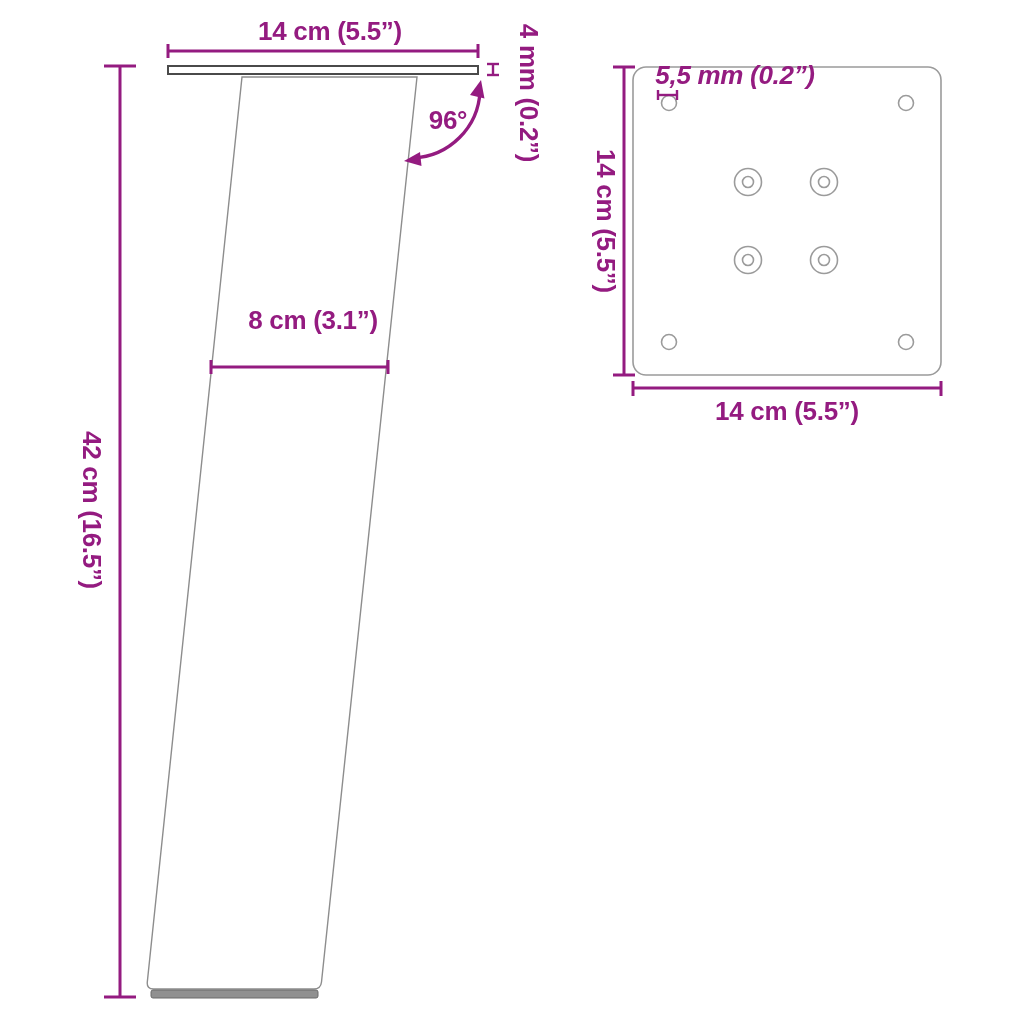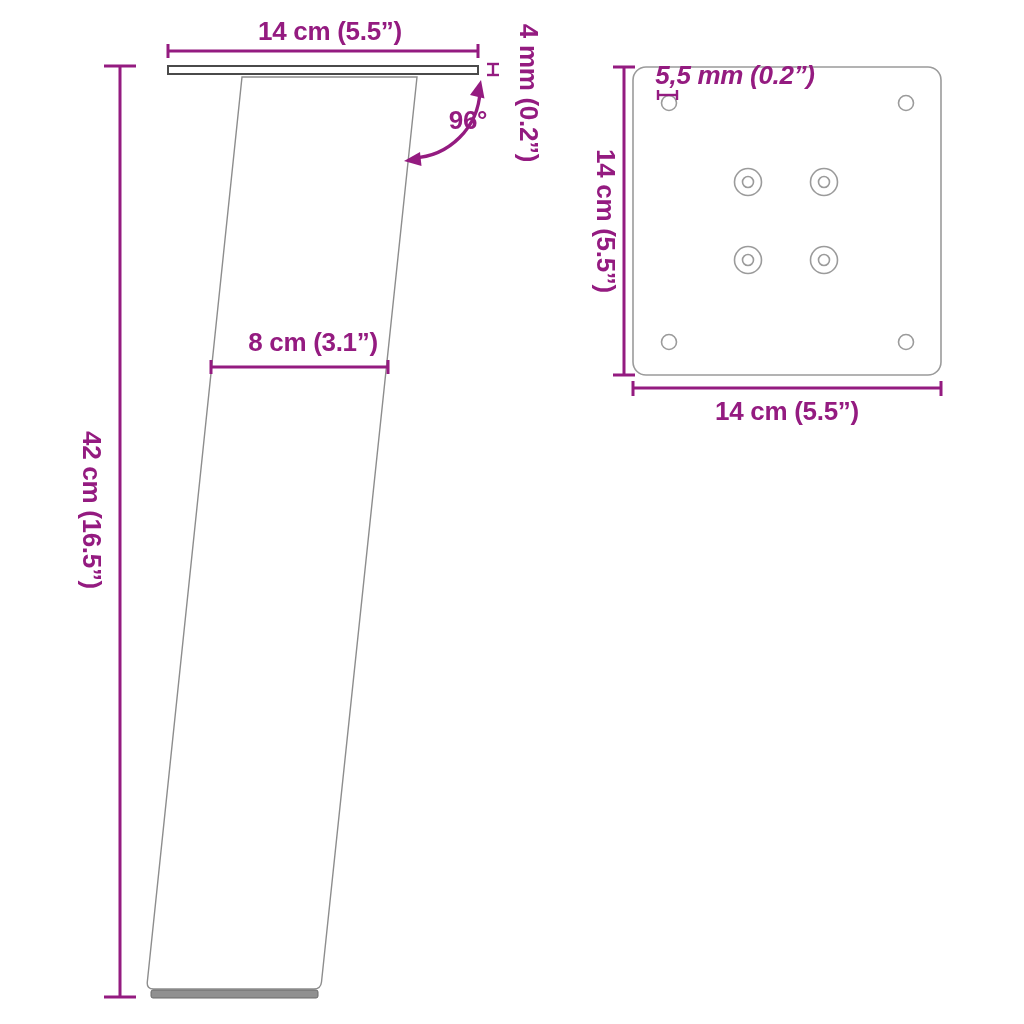--- a/index.html
+++ b/index.html
@@ -112,7 +112,7 @@
 
   <div class="label v" style="left:529px;top:93px;">4 mm (0.2”)</div>
 
-  <div class="label" style="left:448px;top:120px;margin-left:20px;">96°</div>
+  <div class="label" style="left:448px;top:120px;">96°</div>
 
   <div class="label" style="left:313px;top:342px;text-align:right;">8 cm (3.1”)</div>
 

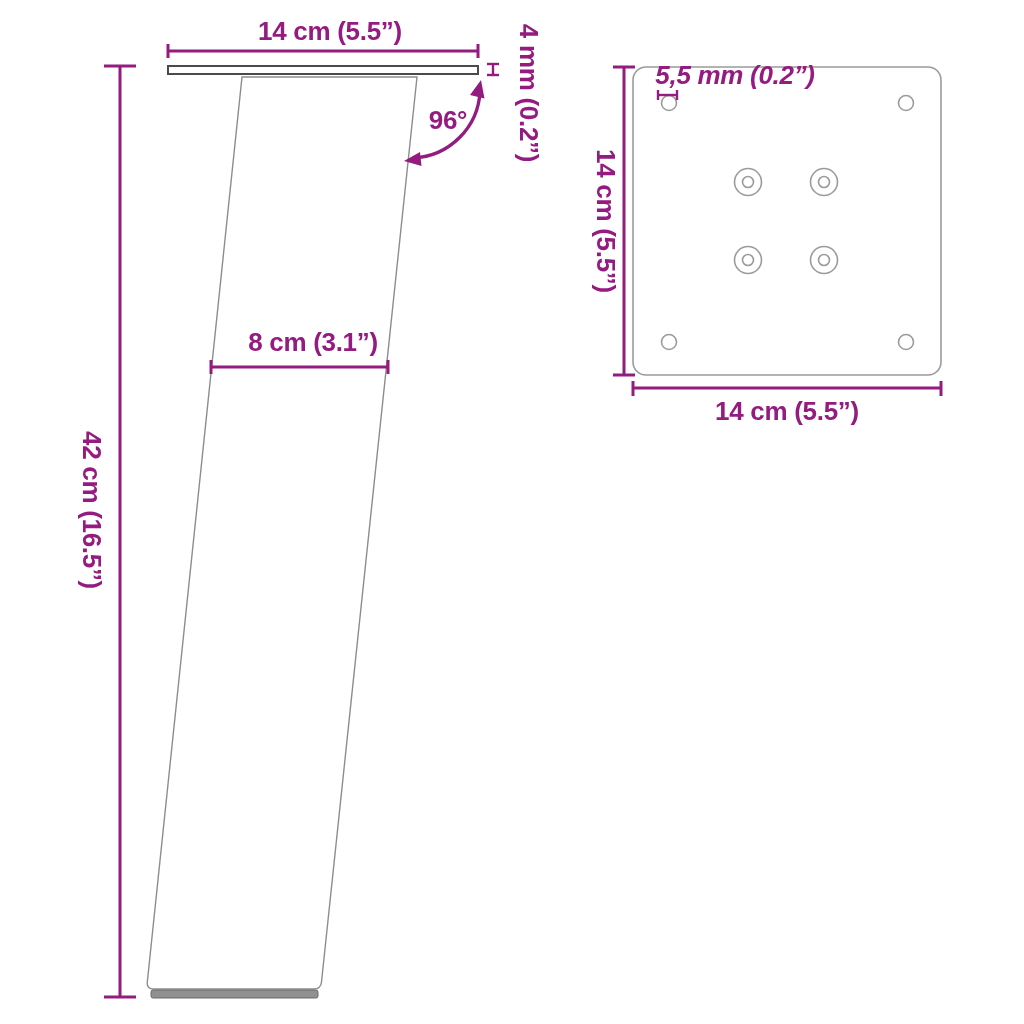--- a/index.html
+++ b/index.html
@@ -114,7 +114,7 @@
 
   <div class="label" style="left:448px;top:120px;">96°</div>
 
-  <div class="label" style="left:313px;top:342px;text-align:right;">8 cm (3.1”)</div>
+  <div class="label" style="left:313px;top:320px;text-align:right;">8 cm (3.1”)</div>
 
   <div class="label v" style="left:92px;top:510px;">42 cm (16.5”)</div>
 

